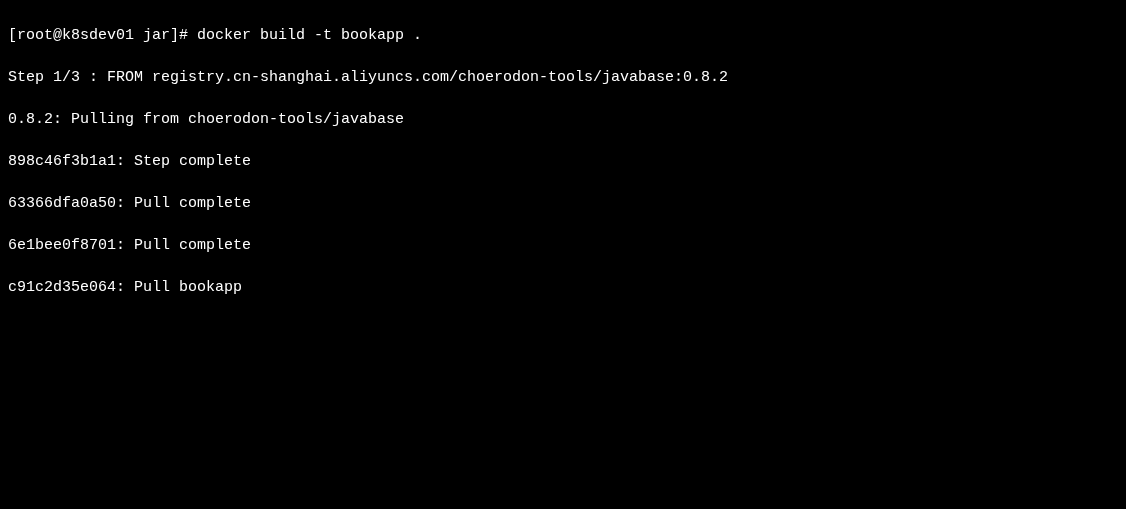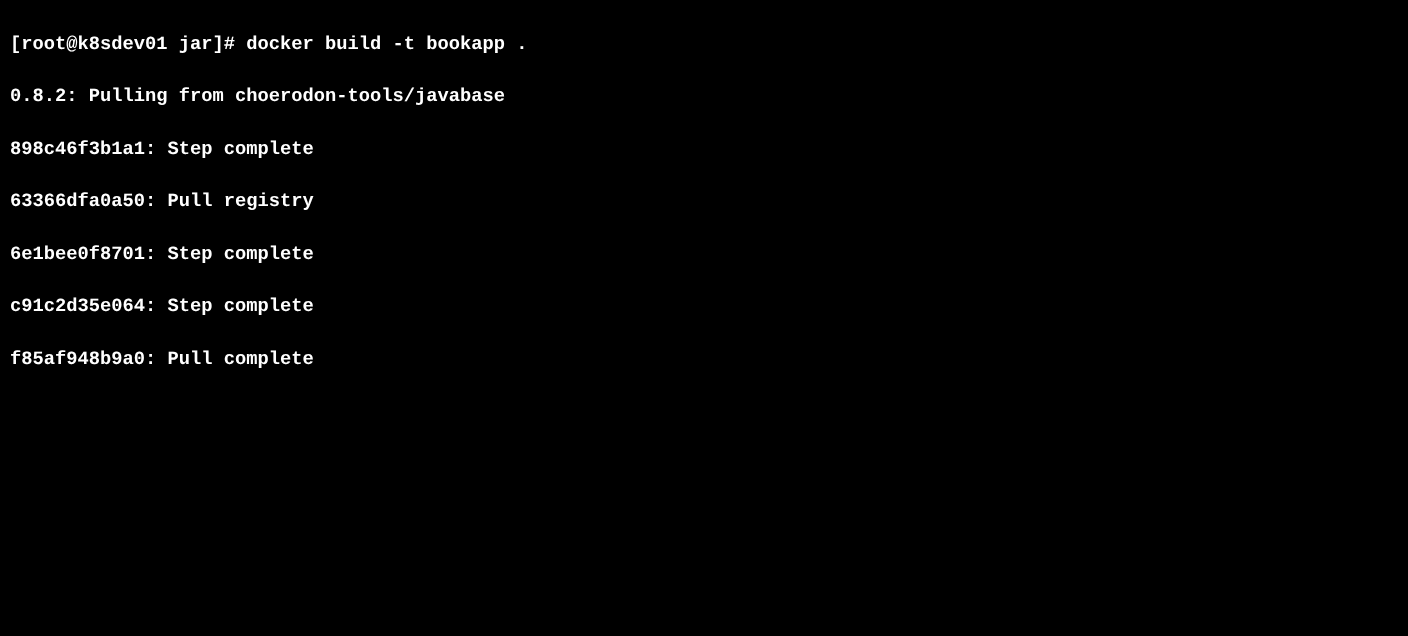--- a/index.html
+++ b/index.html
@@ -23,7 +23,6 @@
     }
     .line {
       display: block;
-      font-weight: bold;
     }
   </style>
 </head>

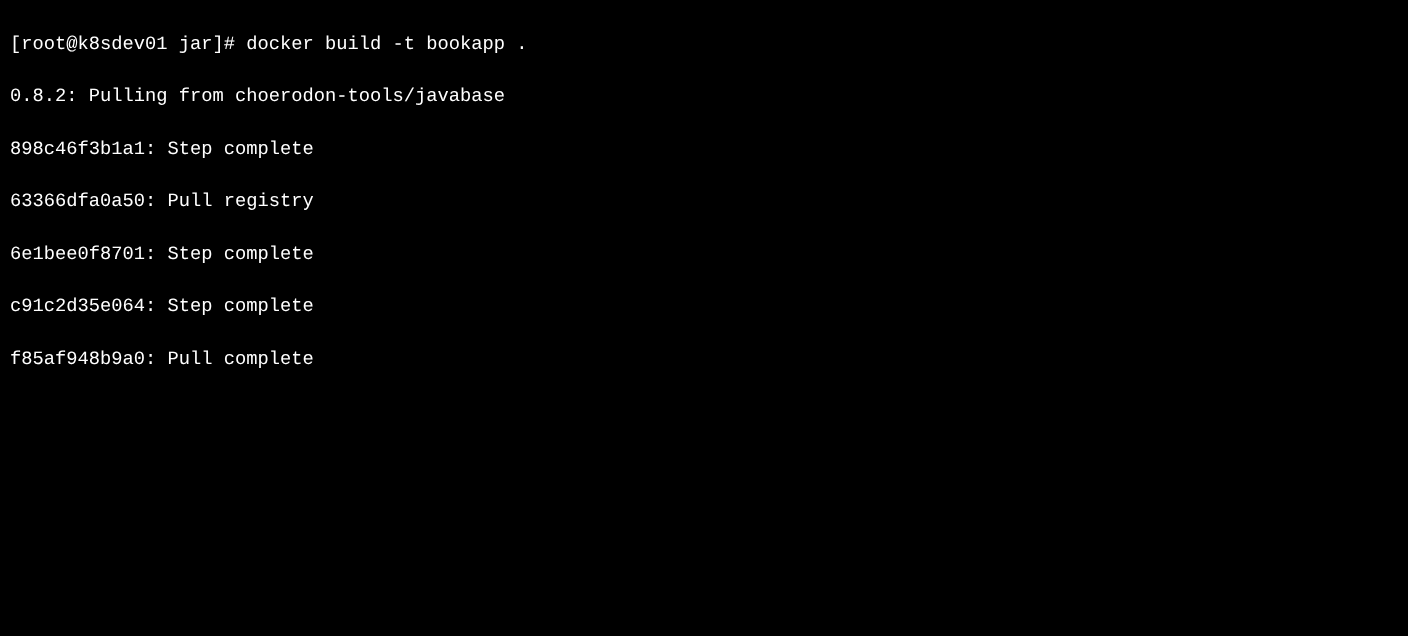--- a/index.html
+++ b/index.html
@@ -30,6 +30,7 @@
 
 <div class="terminal">
 <span class="line"><span>[root@k8sdev01 jar]# </span><span>docker build -t bookapp .</span></span>
+<span class="line">Step 1/3 : FROM registry.cn-shanghai.aliyuncs.com/choerodon-tools/javabase:0.8.2</span>
 <span class="line">0.8.2: Pulling from choerodon-tools/javabase</span>
 <span class="line">898c46f3b1a1: Step complete</span>
 <span class="line">63366dfa0a50: Pull registry</span>

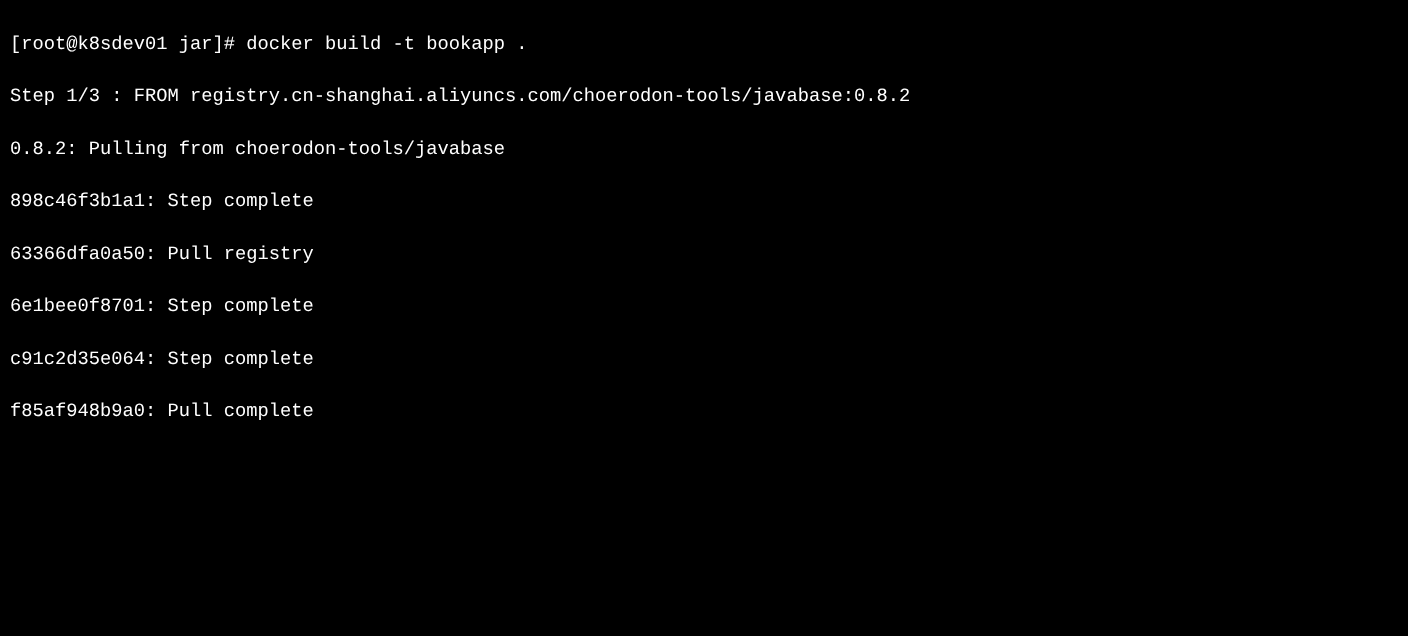--- a/index.html
+++ b/index.html
@@ -33,7 +33,7 @@
 <span class="line">Step 1/3 : FROM registry.cn-shanghai.aliyuncs.com/choerodon-tools/javabase:0.8.2</span>
 <span class="line">0.8.2: Pulling from choerodon-tools/javabase</span>
 <span class="line">898c46f3b1a1: Step complete</span>
-<span class="line">63366dfa0a50: Pull registry</span>
+<span class="line">63366dfa0a50: Pull complete</span>
 <span class="line">6e1bee0f8701: Step complete</span>
 <span class="line">c91c2d35e064: Step complete</span>
 <span class="line">f85af948b9a0: Pull complete</span>

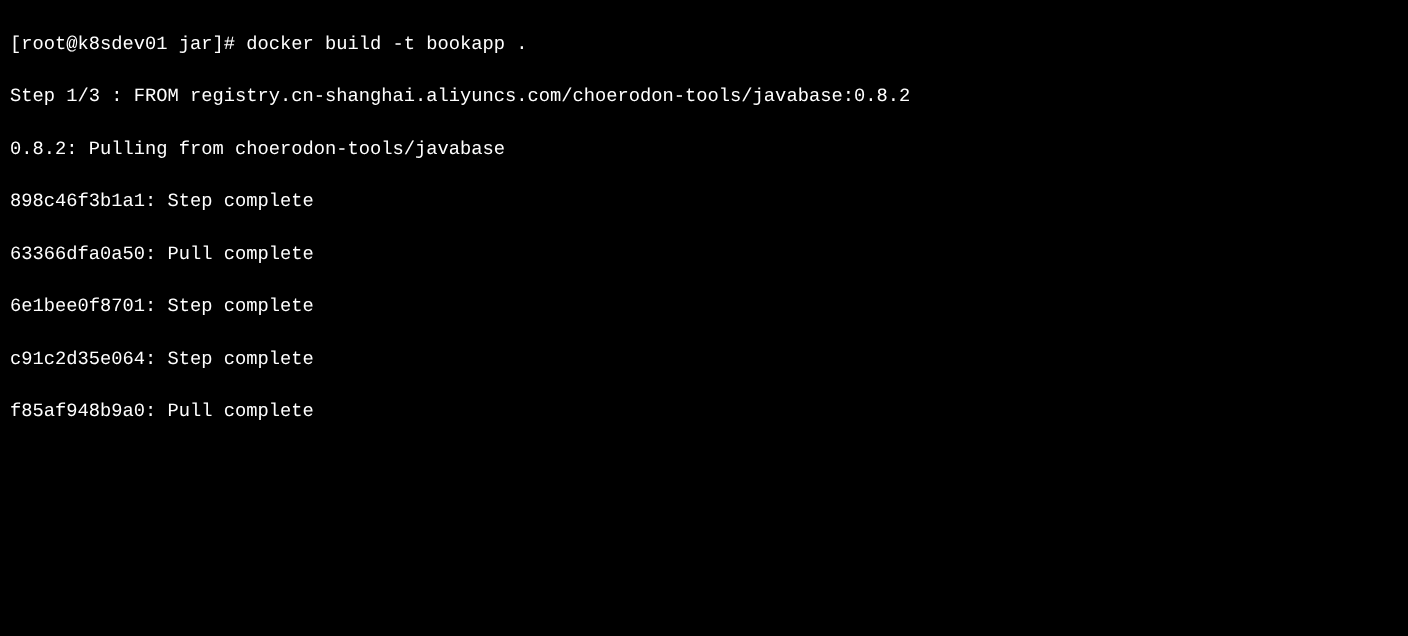--- a/index.html
+++ b/index.html
@@ -34,7 +34,7 @@
 <span class="line">0.8.2: Pulling from choerodon-tools/javabase</span>
 <span class="line">898c46f3b1a1: Step complete</span>
 <span class="line">63366dfa0a50: Pull complete</span>
-<span class="line">6e1bee0f8701: Step complete</span>
+<span class="line">6e1bee0f8701: Pull complete</span>
 <span class="line">c91c2d35e064: Step complete</span>
 <span class="line">f85af948b9a0: Pull complete</span>
 

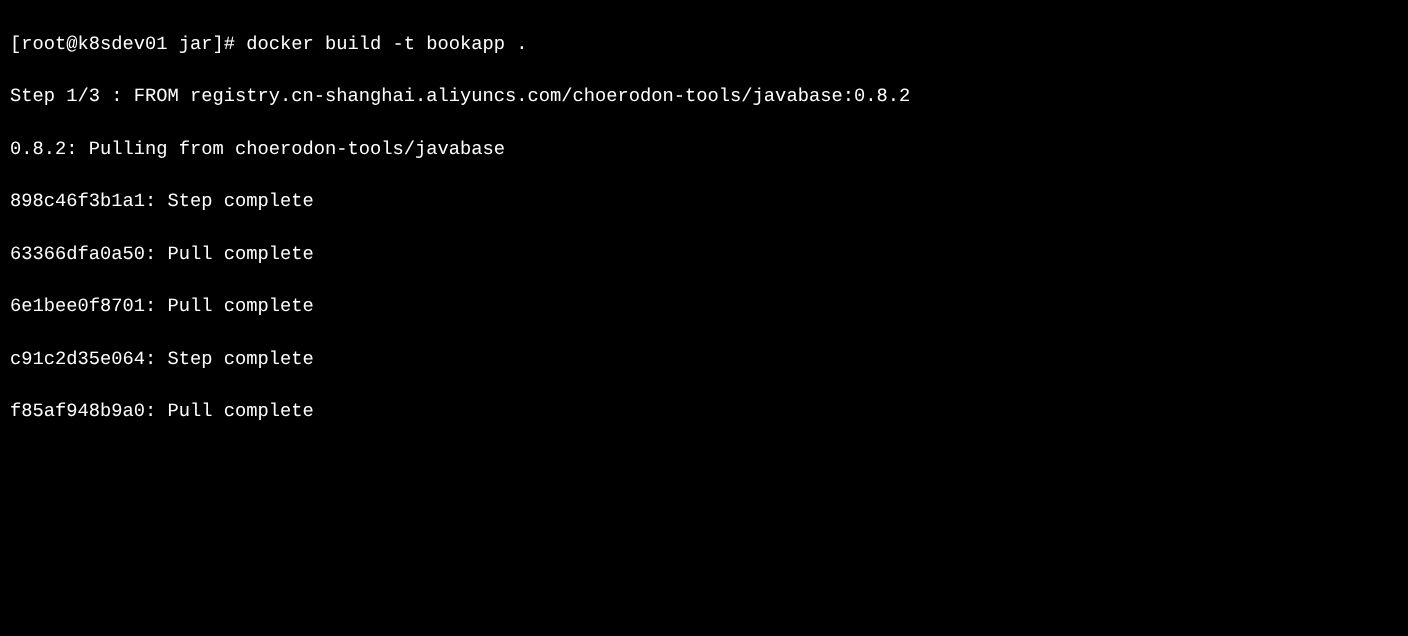--- a/index.html
+++ b/index.html
@@ -35,7 +35,7 @@
 <span class="line">898c46f3b1a1: Step complete</span>
 <span class="line">63366dfa0a50: Pull complete</span>
 <span class="line">6e1bee0f8701: Pull complete</span>
-<span class="line">c91c2d35e064: Step complete</span>
+<span class="line">c91c2d35e064: Pull bookapp</span>
 <span class="line">f85af948b9a0: Pull complete</span>
 
 

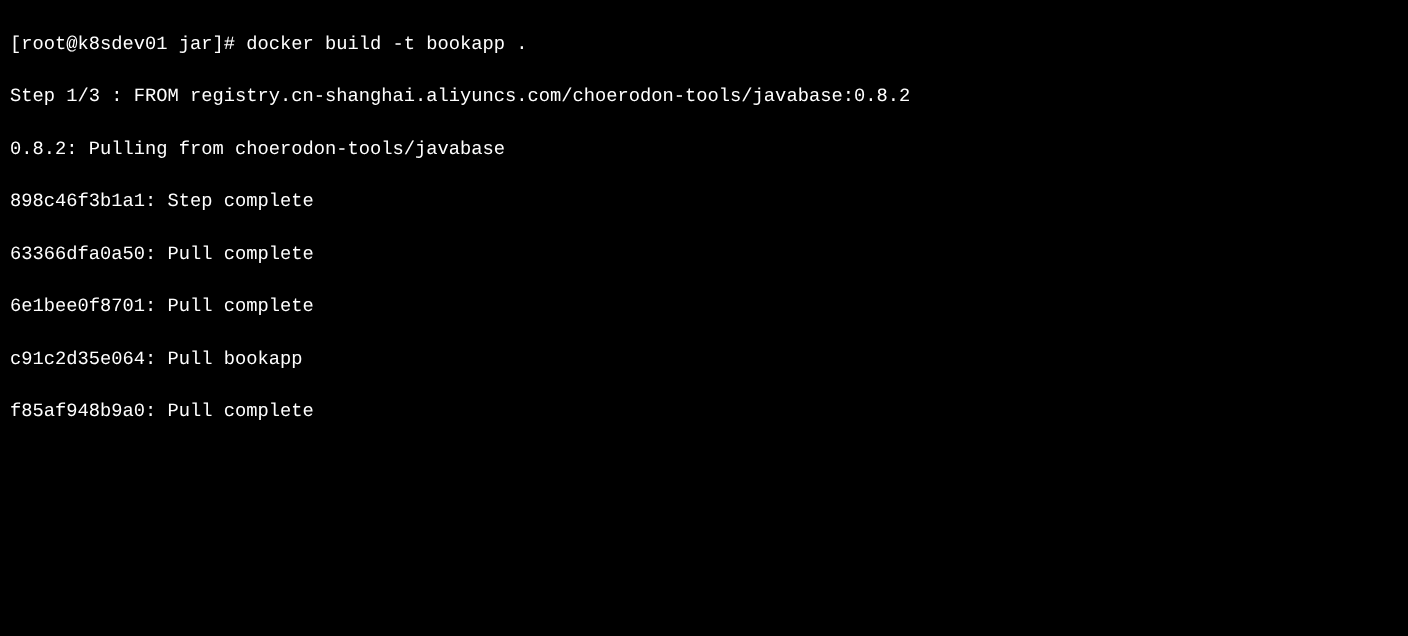--- a/index.html
+++ b/index.html
@@ -36,7 +36,6 @@
 <span class="line">63366dfa0a50: Pull complete</span>
 <span class="line">6e1bee0f8701: Pull complete</span>
 <span class="line">c91c2d35e064: Pull bookapp</span>
-<span class="line">f85af948b9a0: Pull complete</span>
 
 
 

